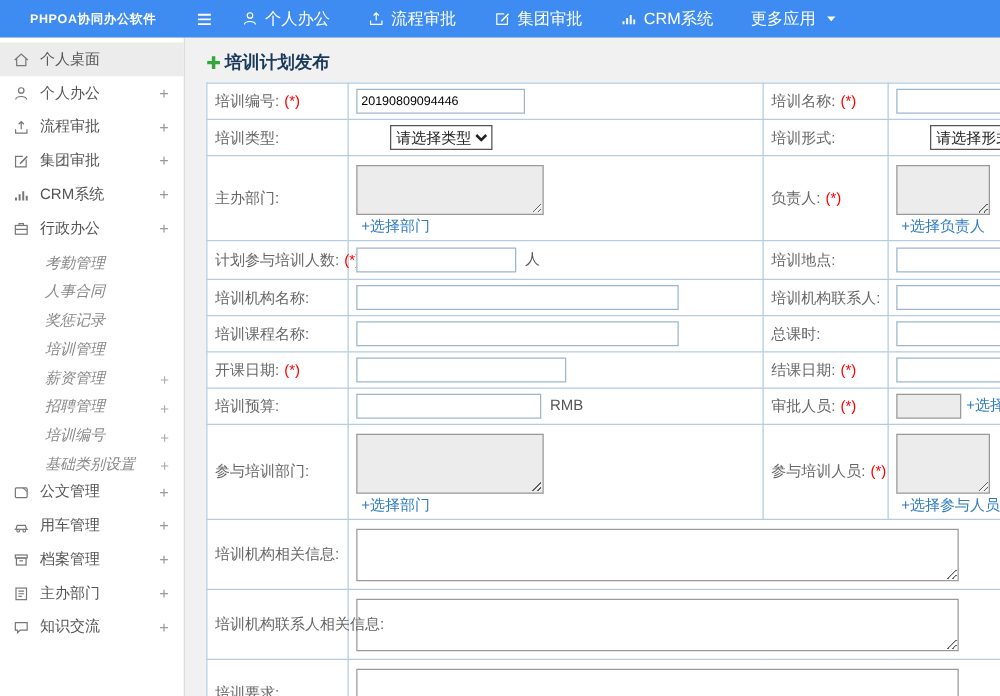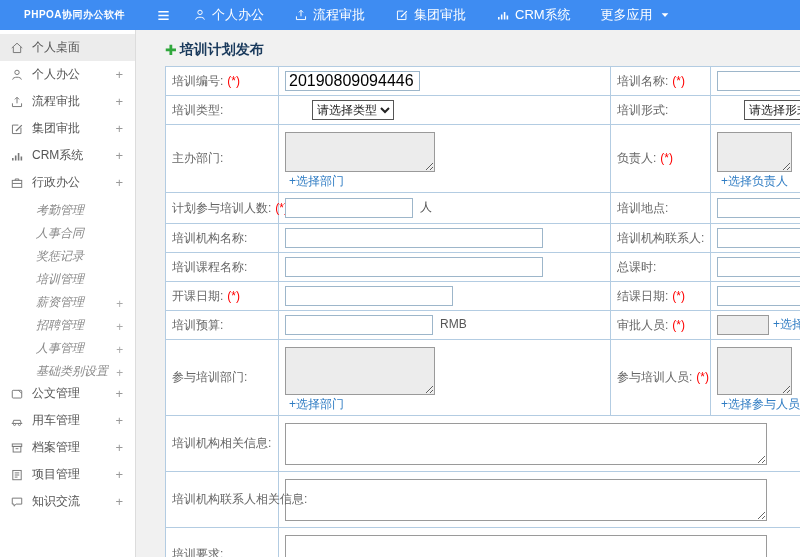--- a/index.html
+++ b/index.html
@@ -23,7 +23,7 @@
   .icon16 svg { width:14px; height:14px; display:block; }
   
   .sidebar {
-    position:absolute; top:30px; left:0; width:136px; height:527px;
+    position:absolute; top:30px; left:0; width:148px; height:527px;
     background:#fff; border-right:1px solid #dcdcdc; padding-top:4px; z-index:10;
   }
   .side-item { height:27px; display:flex; align-items:center; padding:0 12px 0 10px; color:#555; cursor:pointer; white-space:nowrap; }

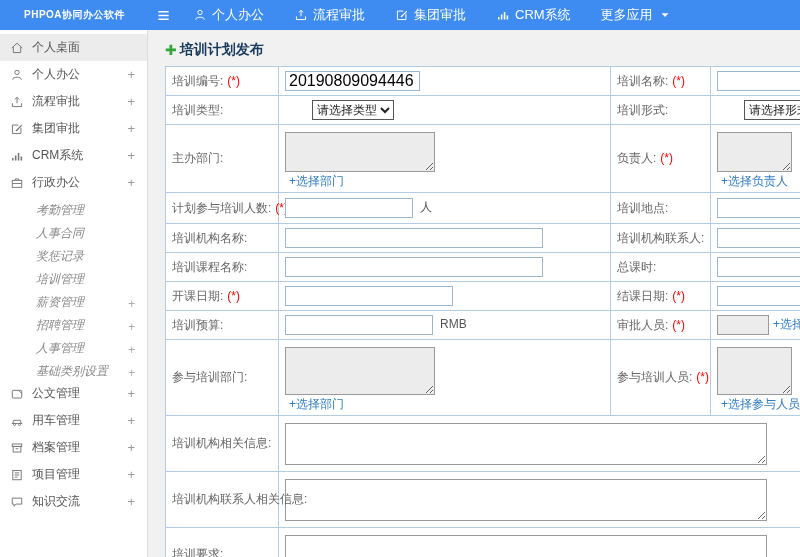--- a/index.html
+++ b/index.html
@@ -43,7 +43,7 @@
   table.form td { border:1px solid #b3cce2; vertical-align:middle; padding:4px 6px; overflow:visible; }
   td.lbl { padding-left:8px; color:#666; white-space:nowrap; }
   .req { color:#ff0000; margin-left:4px; }
-  input.txt { height:20px; border:1px solid #9db6ca; font-size:16px; padding:1px 3px; background:#fff; vertical-align:middle;
+  input.txt { height:20px; border:1px solid #9db6ca; font-size:10px; padding:1px 3px; background:#fff; vertical-align:middle;
               font-family:"Liberation Sans","DejaVu Sans",sans-serif; }
   input.txt.gray, textarea.ta.gray { background:#ececec; border:1px solid #9a9a9a; }
   select.sel { font-size:12px; height:20px; border:1px solid #555; background:#fff; color:#222;

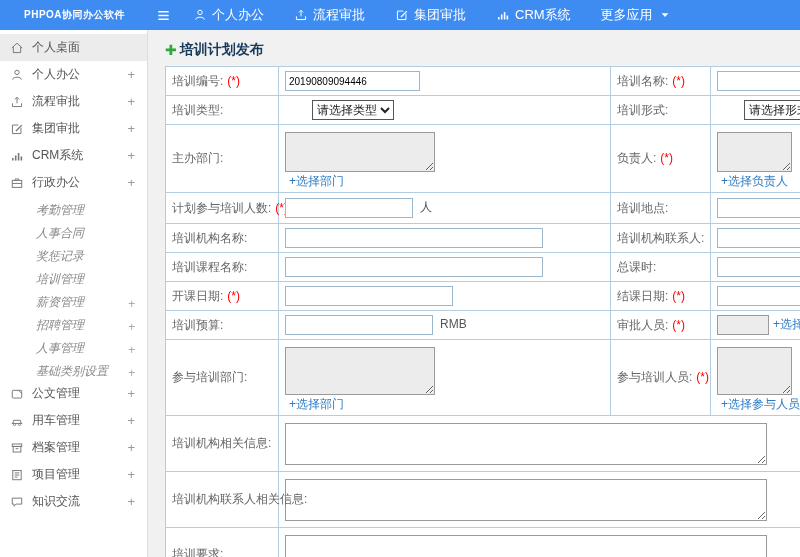--- a/index.html
+++ b/index.html
@@ -188,7 +188,7 @@
       <span class="expand">+</span>
     </div>
     <div class="side-sub">
-      <span>人事管理</span>
+      <span>培训编号</span>
       <span class="expand">+</span>
     </div>
     <div class="side-sub">

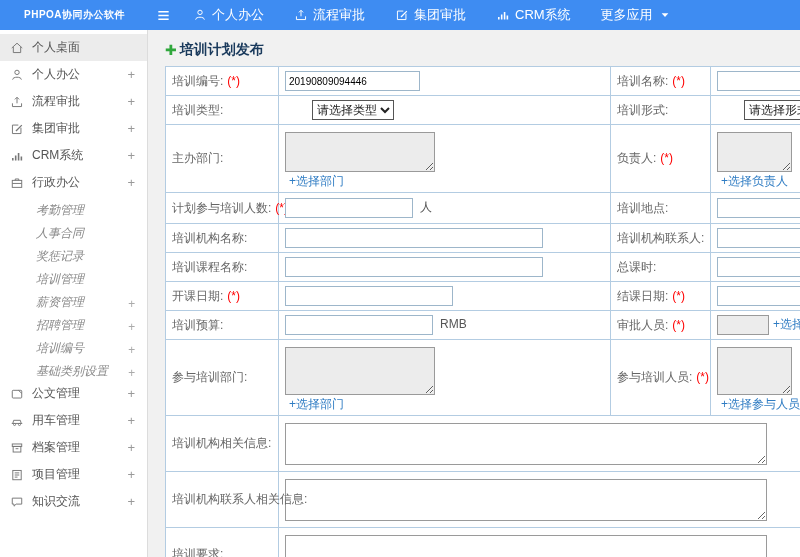--- a/index.html
+++ b/index.html
@@ -234,7 +234,7 @@
           <path d="M5.4 5.6 H10.6 M5.4 8 H10.6 M5.4 10.4 H8.6" stroke="currentColor" stroke-width="1.1"></path>
         </svg>
       </span>
-      <span>项目管理</span>
+      <span>主办部门</span>
       <span class="expand">+</span>
     </div>
     <div class="side-item">

